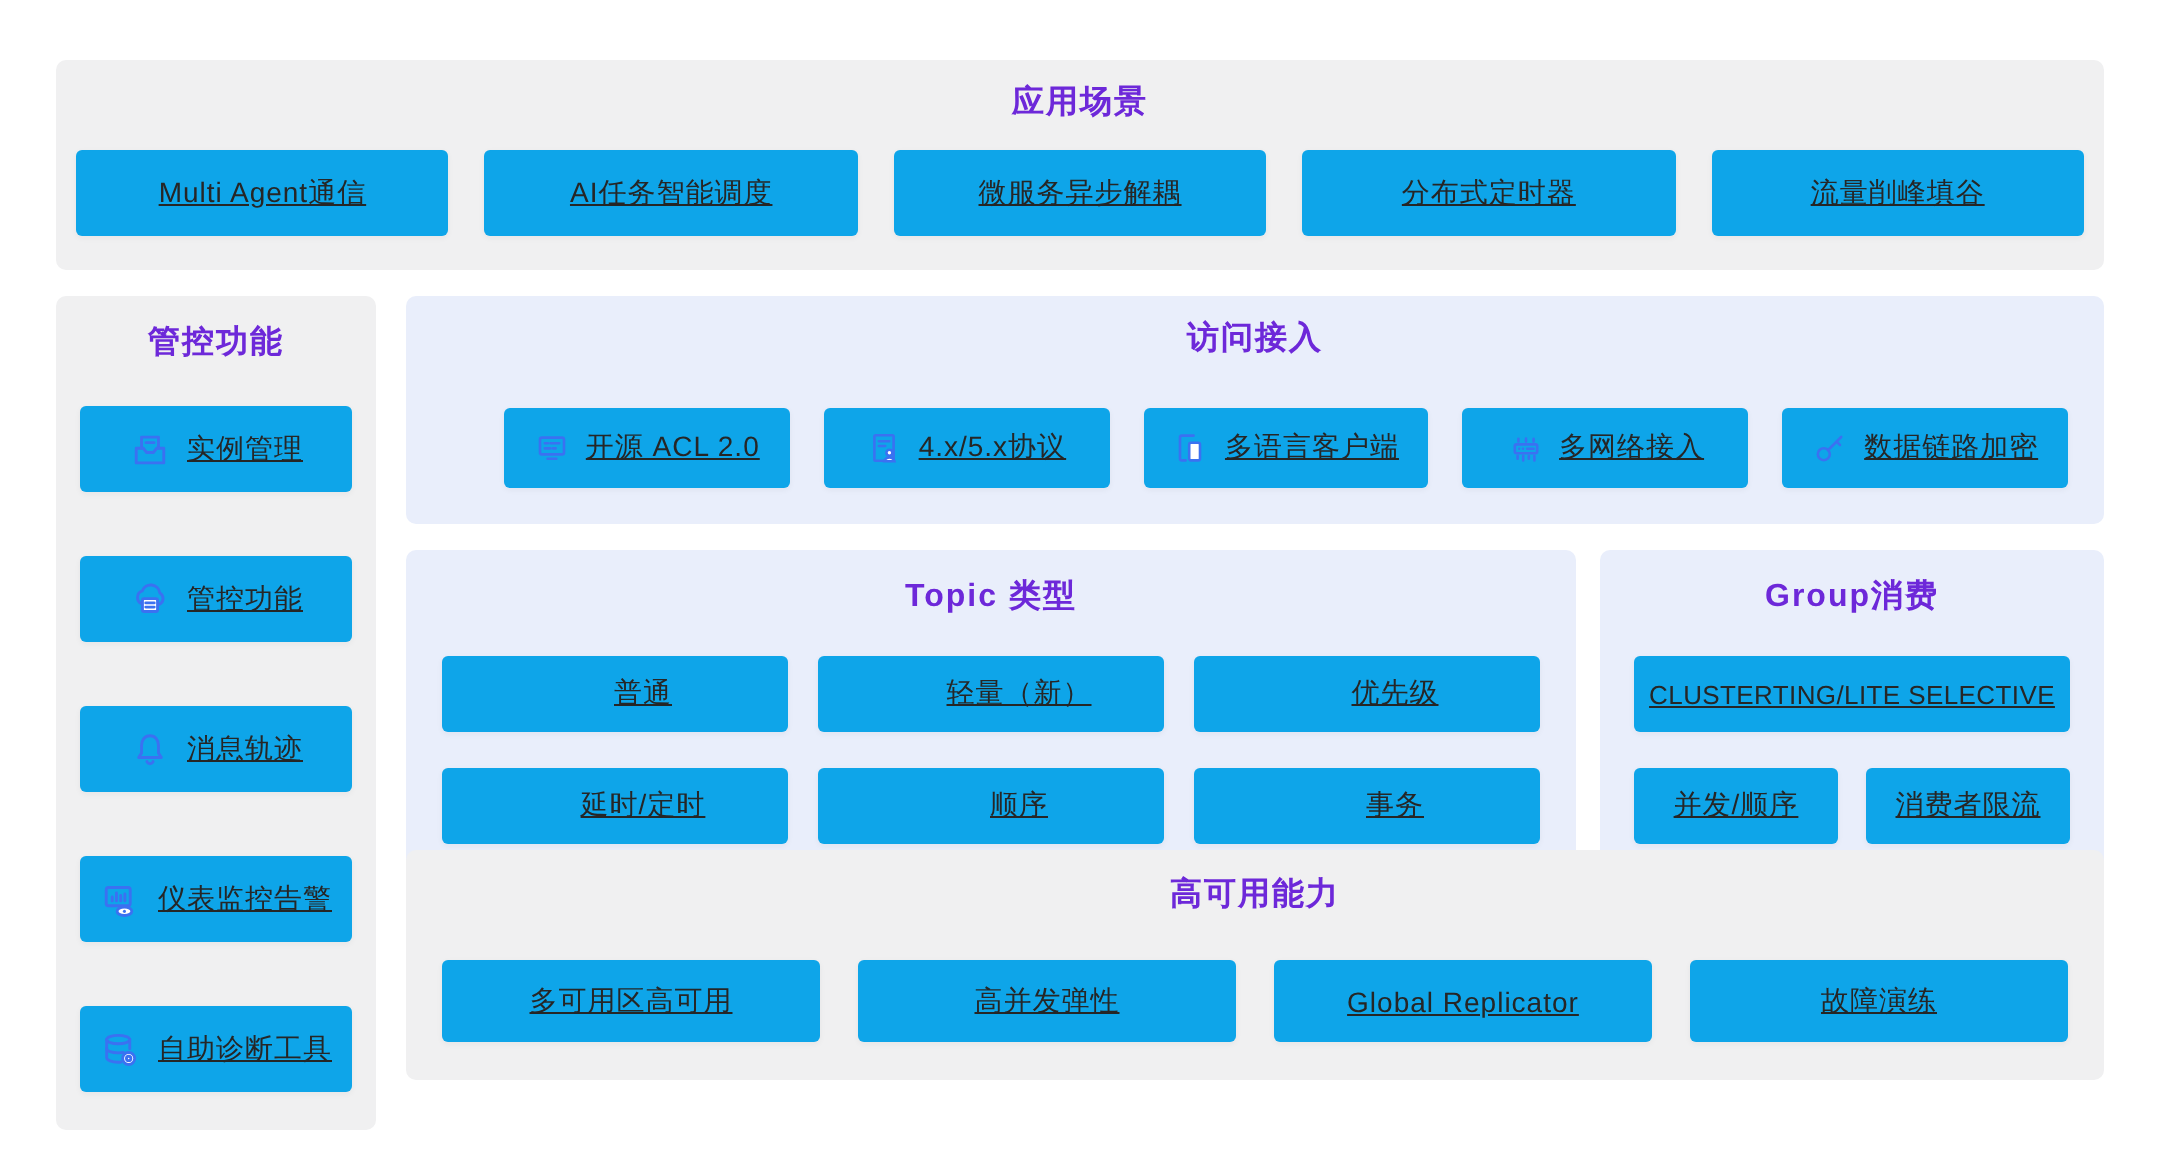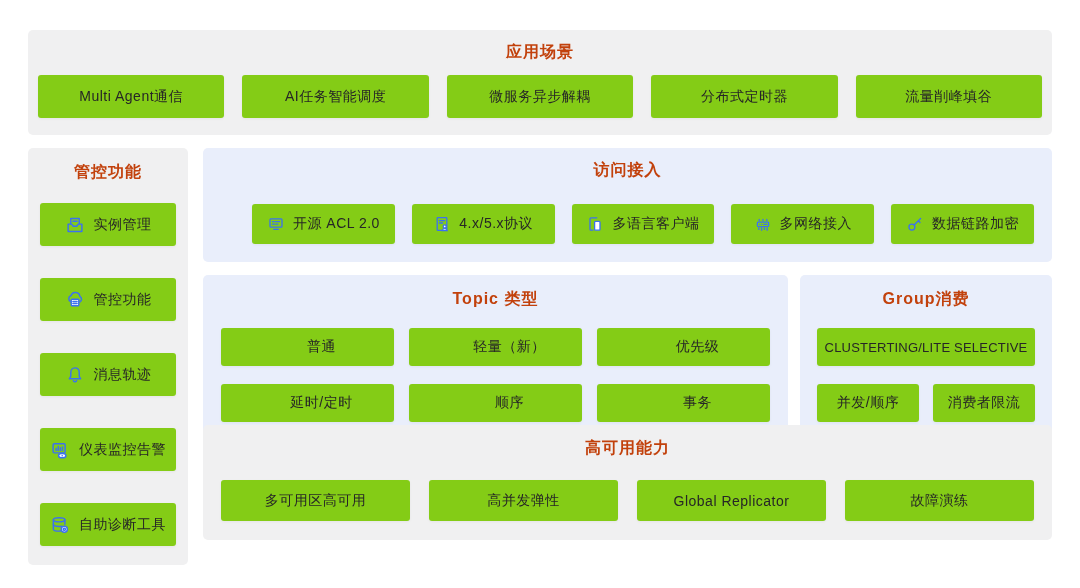--- a/index.html
+++ b/index.html
@@ -12,7 +12,7 @@
   .panel.gray{background:#f0f0f1;}
   .panel.blue{background:#e9eefb;}
   .panel-title{
-    text-align:center;font-size:16px;font-weight:bold;color:#c2410c;
+    text-align:center;font-size:16px;font-weight:bold;color:#6d28d9;
     letter-spacing:1px;line-height:22px;
   }
   .row{position:absolute;display:flex;}

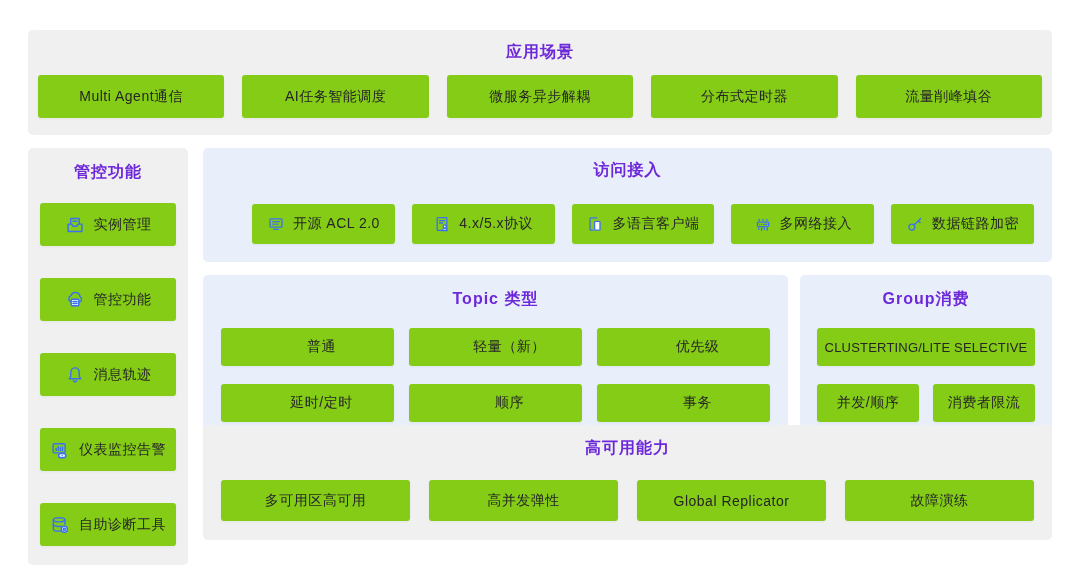--- a/index.html
+++ b/index.html
@@ -17,9 +17,9 @@
   }
   .row{position:absolute;display:flex;}
   .chip{
-    background:#84cc16;border-radius:3px;display:flex;align-items:center;
+    background:#0ea5e9;border-radius:3px;display:flex;align-items:center;
     justify-content:center;font-size:14px;letter-spacing:0.5px;
-    box-shadow:0 1px 3px rgba(31,35,41,0.05);white-space:nowrap;
+    box-shadow:0 1px 3px rgba(31,35,41,0.05);white-space:nowrap;text-decoration:underline;
   }
   .ic{display:flex;align-items:center;justify-content:center;margin-right:9px;}
   .ic svg{display:block;}

